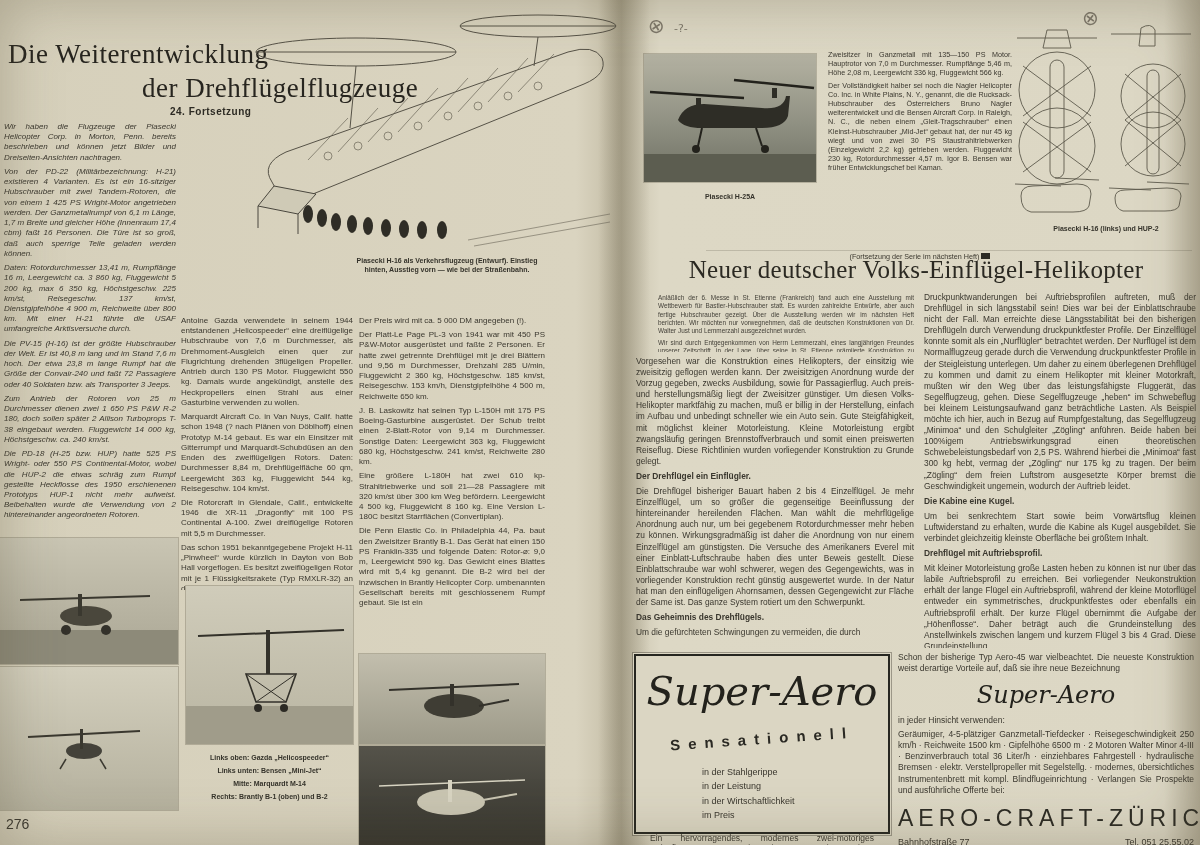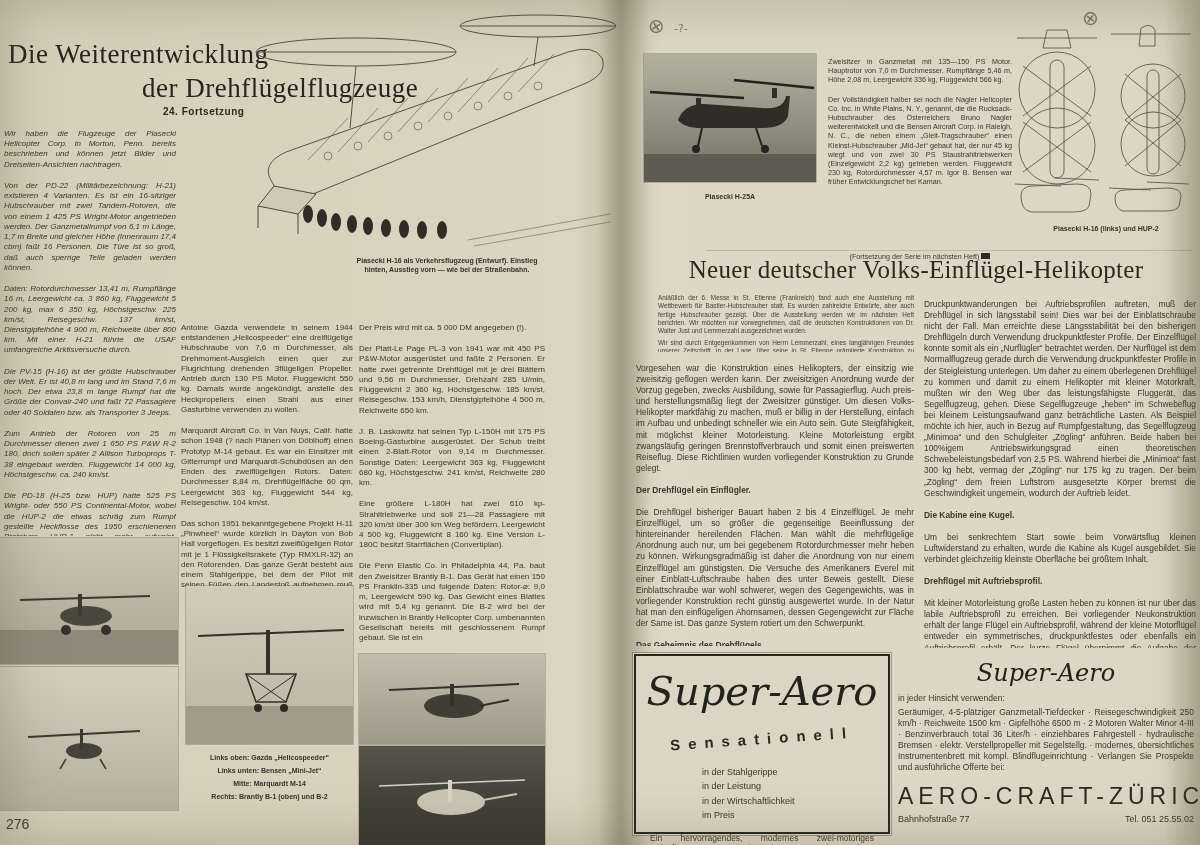--- a/index.html
+++ b/index.html
@@ -20,7 +20,7 @@
 
   .col{position:absolute;text-align:justify;font-size:8px;line-height:1.28;
     color:#3a372e;overflow:hidden;}
-  .col p{margin:11px 0 3px 0;}
+  .col p{margin:4px 0 3px 0;}
   .subhead{font-weight:bold;}
 
   .caption{position:absolute;font-size:7px;font-weight:bold;text-align:center;

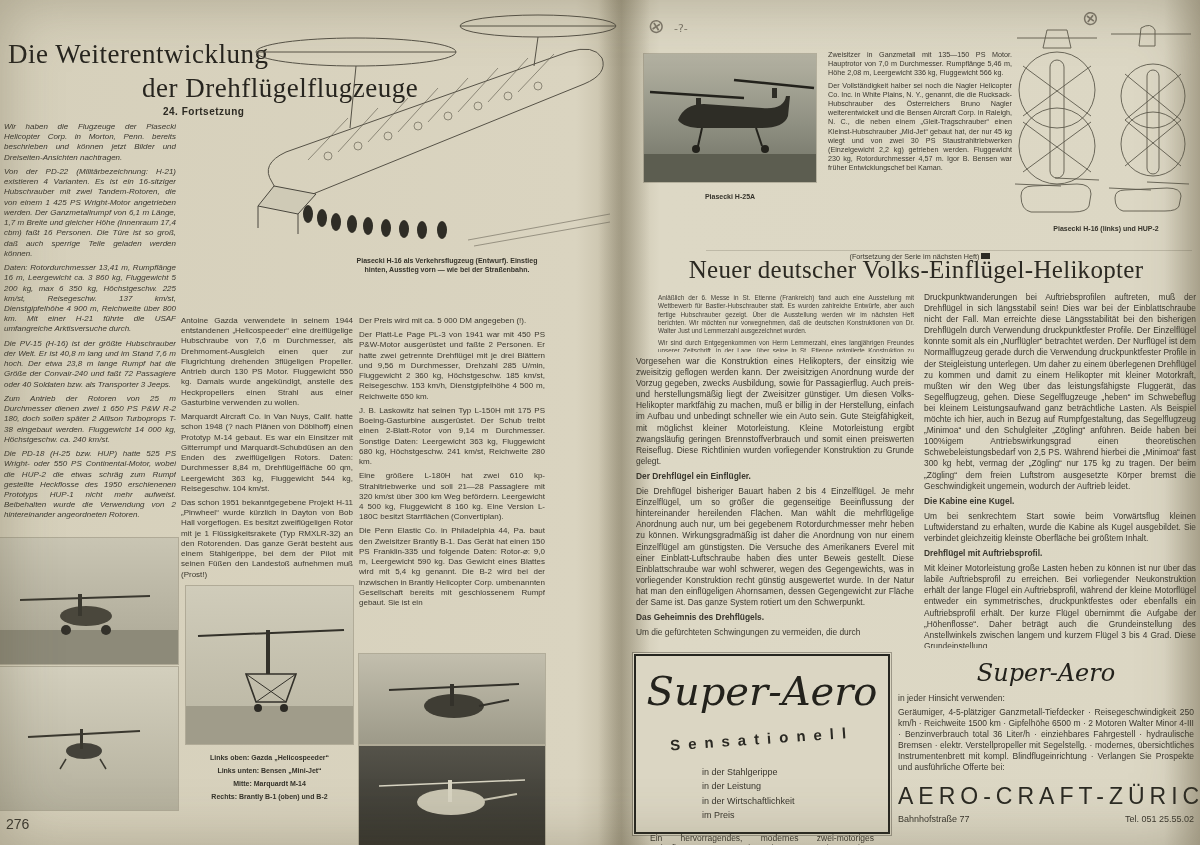--- a/index.html
+++ b/index.html
@@ -69,7 +69,7 @@
 
     <div class="mag-title" style="position:absolute;left:8px;top:40px;">Die Weiterentwicklung</div>
     <div class="mag-title" style="position:absolute;left:142px;top:74px;">der Drehflügelflugzeuge</div>
-    <div class="mag-sub" style="position:absolute;left:163px;top:106px;">24. Fortsetzung</div>
+    <div class="mag-sub" style="position:absolute;left:170px;top:106px;">24. Fortsetzung</div>
 
     <div class="sketchbox" style="left:238px;top:0;width:380px;height:252px;">
       <svg width="380" height="252" viewBox="0 0 380 252">

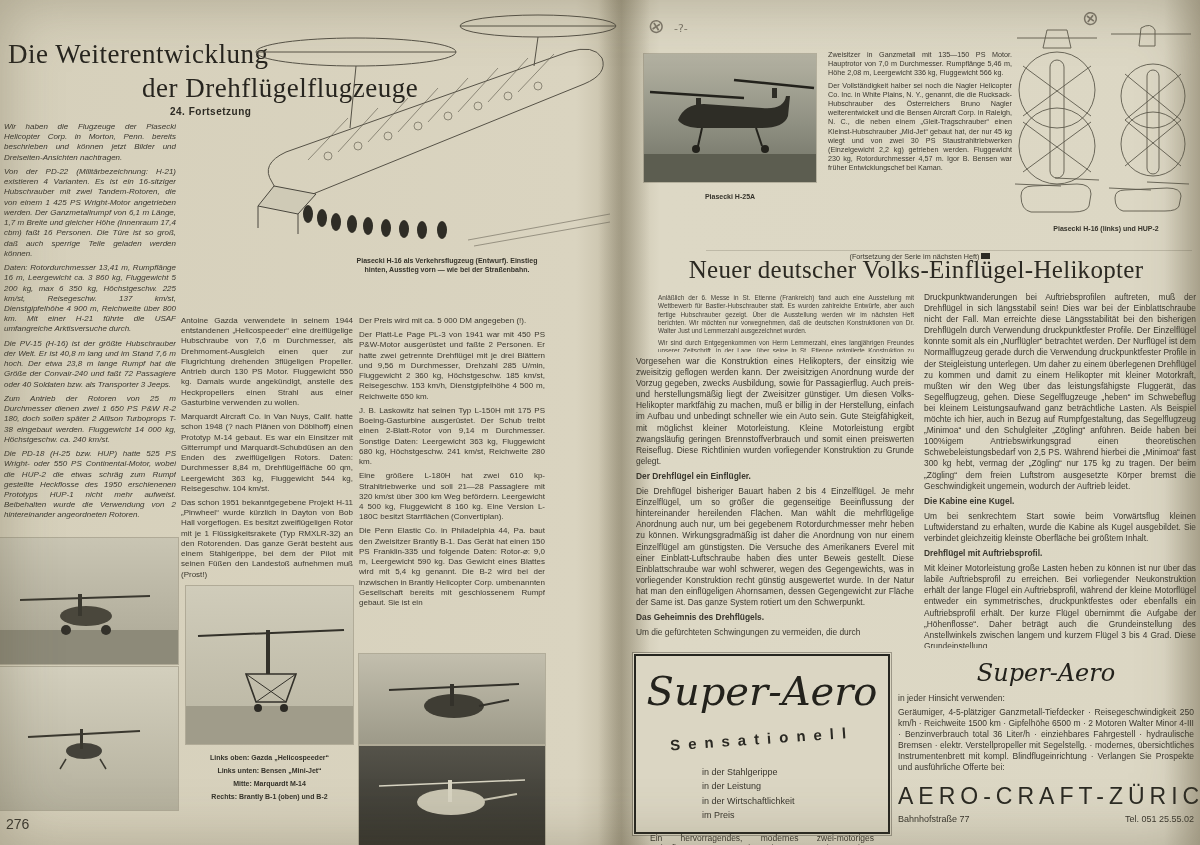--- a/index.html
+++ b/index.html
@@ -136,6 +136,7 @@
     <div class="col" style="left:181px;top:312px;width:172px;height:278px;">
       <p>Antoine Gazda verwendete in seinem 1944 entstandenen „Helicospeeder“ eine dreiflügelige Hubschraube von 7,6 m Durchmesser, als Drehmoment-Ausgleich einen quer zur Flugrichtung drehenden 3flügeligen Propeller. Antrieb durch 130 PS Motor. Fluggewicht 550 kg. Damals wurde angekündigt, anstelle des Heckpropellers einen Strahl aus einer Gasturbine verwenden zu wollen.</p>
       <p>Marquardt Aircraft Co. in Van Nuys, Calif. hatte schon 1948 (? nach Plänen von Döblhoff) einen Prototyp M-14 gebaut. Es war ein Einsitzer mit Gitterrumpf und Marquardt-Schubdüsen an den Enden des zweiflügeligen Rotors. Daten: Durchmesser 8,84 m, Drehflügelfläche 60 qm, Leergewicht 363 kg, Fluggewicht 544 kg, Reisegeschw. 104 km/st.</p>
+      <p>Die Rotorcraft in Glendale, Calif., entwickelte 1946 die XR-11 „Dragonfly“ mit 100 PS Continental A-100. Zwei dreiflügelige Rotoren mit 5,5 m Durchmesser.</p>
       <p>Das schon 1951 bekanntgegebene Projekt H-11 „Pinwheel“ wurde kürzlich in Dayton von Bob Hall vorgeflogen. Es besitzt zweiflügeligen Rotor mit je 1 Flüssigkeitsrakete (Typ RMXLR-32) an den Rotorenden. Das ganze Gerät besteht aus einem Stahlgerippe, bei dem der Pilot mit seinen Füßen den Landestoß aufnehmen muß (Prost!)</p>
     </div>
     <div class="col" style="left:359px;top:312px;width:186px;height:338px;">

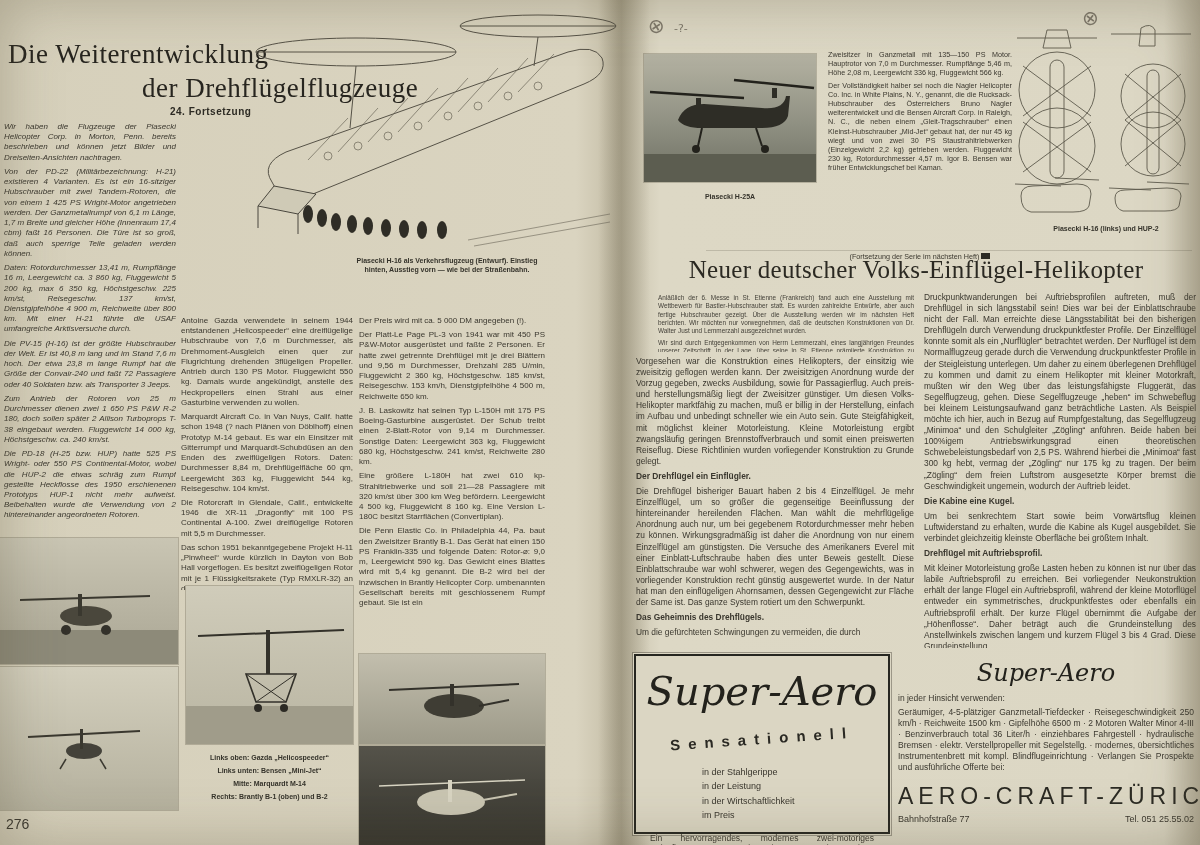--- a/index.html
+++ b/index.html
@@ -304,6 +304,7 @@
     </div>
 
     <div class="adright" style="left:268px;top:652px;width:296px;">
+      <p style="margin:0;">Schon der bisherige Typ Aero-45 war vielbeachtet. Die neueste Konstruktion weist derartige Vorteile auf, daß sie ihre neue Bezeichnung</p>
       <div class="brand2">Super-Aero</div>
       <p style="margin:0 0 3px;">in jeder Hinsicht verwenden:</p>
       <p style="margin:0;">Geräumiger, 4-5-plätziger Ganzmetall-Tiefdecker · Reisegeschwindigkeit 250 km/h · Reichweite 1500 km · Gipfelhöhe 6500 m · 2 Motoren Walter Minor 4-III · Benzinverbrauch total 36 Liter/h · einziehbares Fahrgestell · hydraulische Bremsen · elektr. Verstellpropeller mit Segelstellg. · modernes, übersichtliches Instrumentenbrett mit kompl. Blindflugeinrichtung · Verlangen Sie Prospekte und ausführliche Offerte bei:</p>

